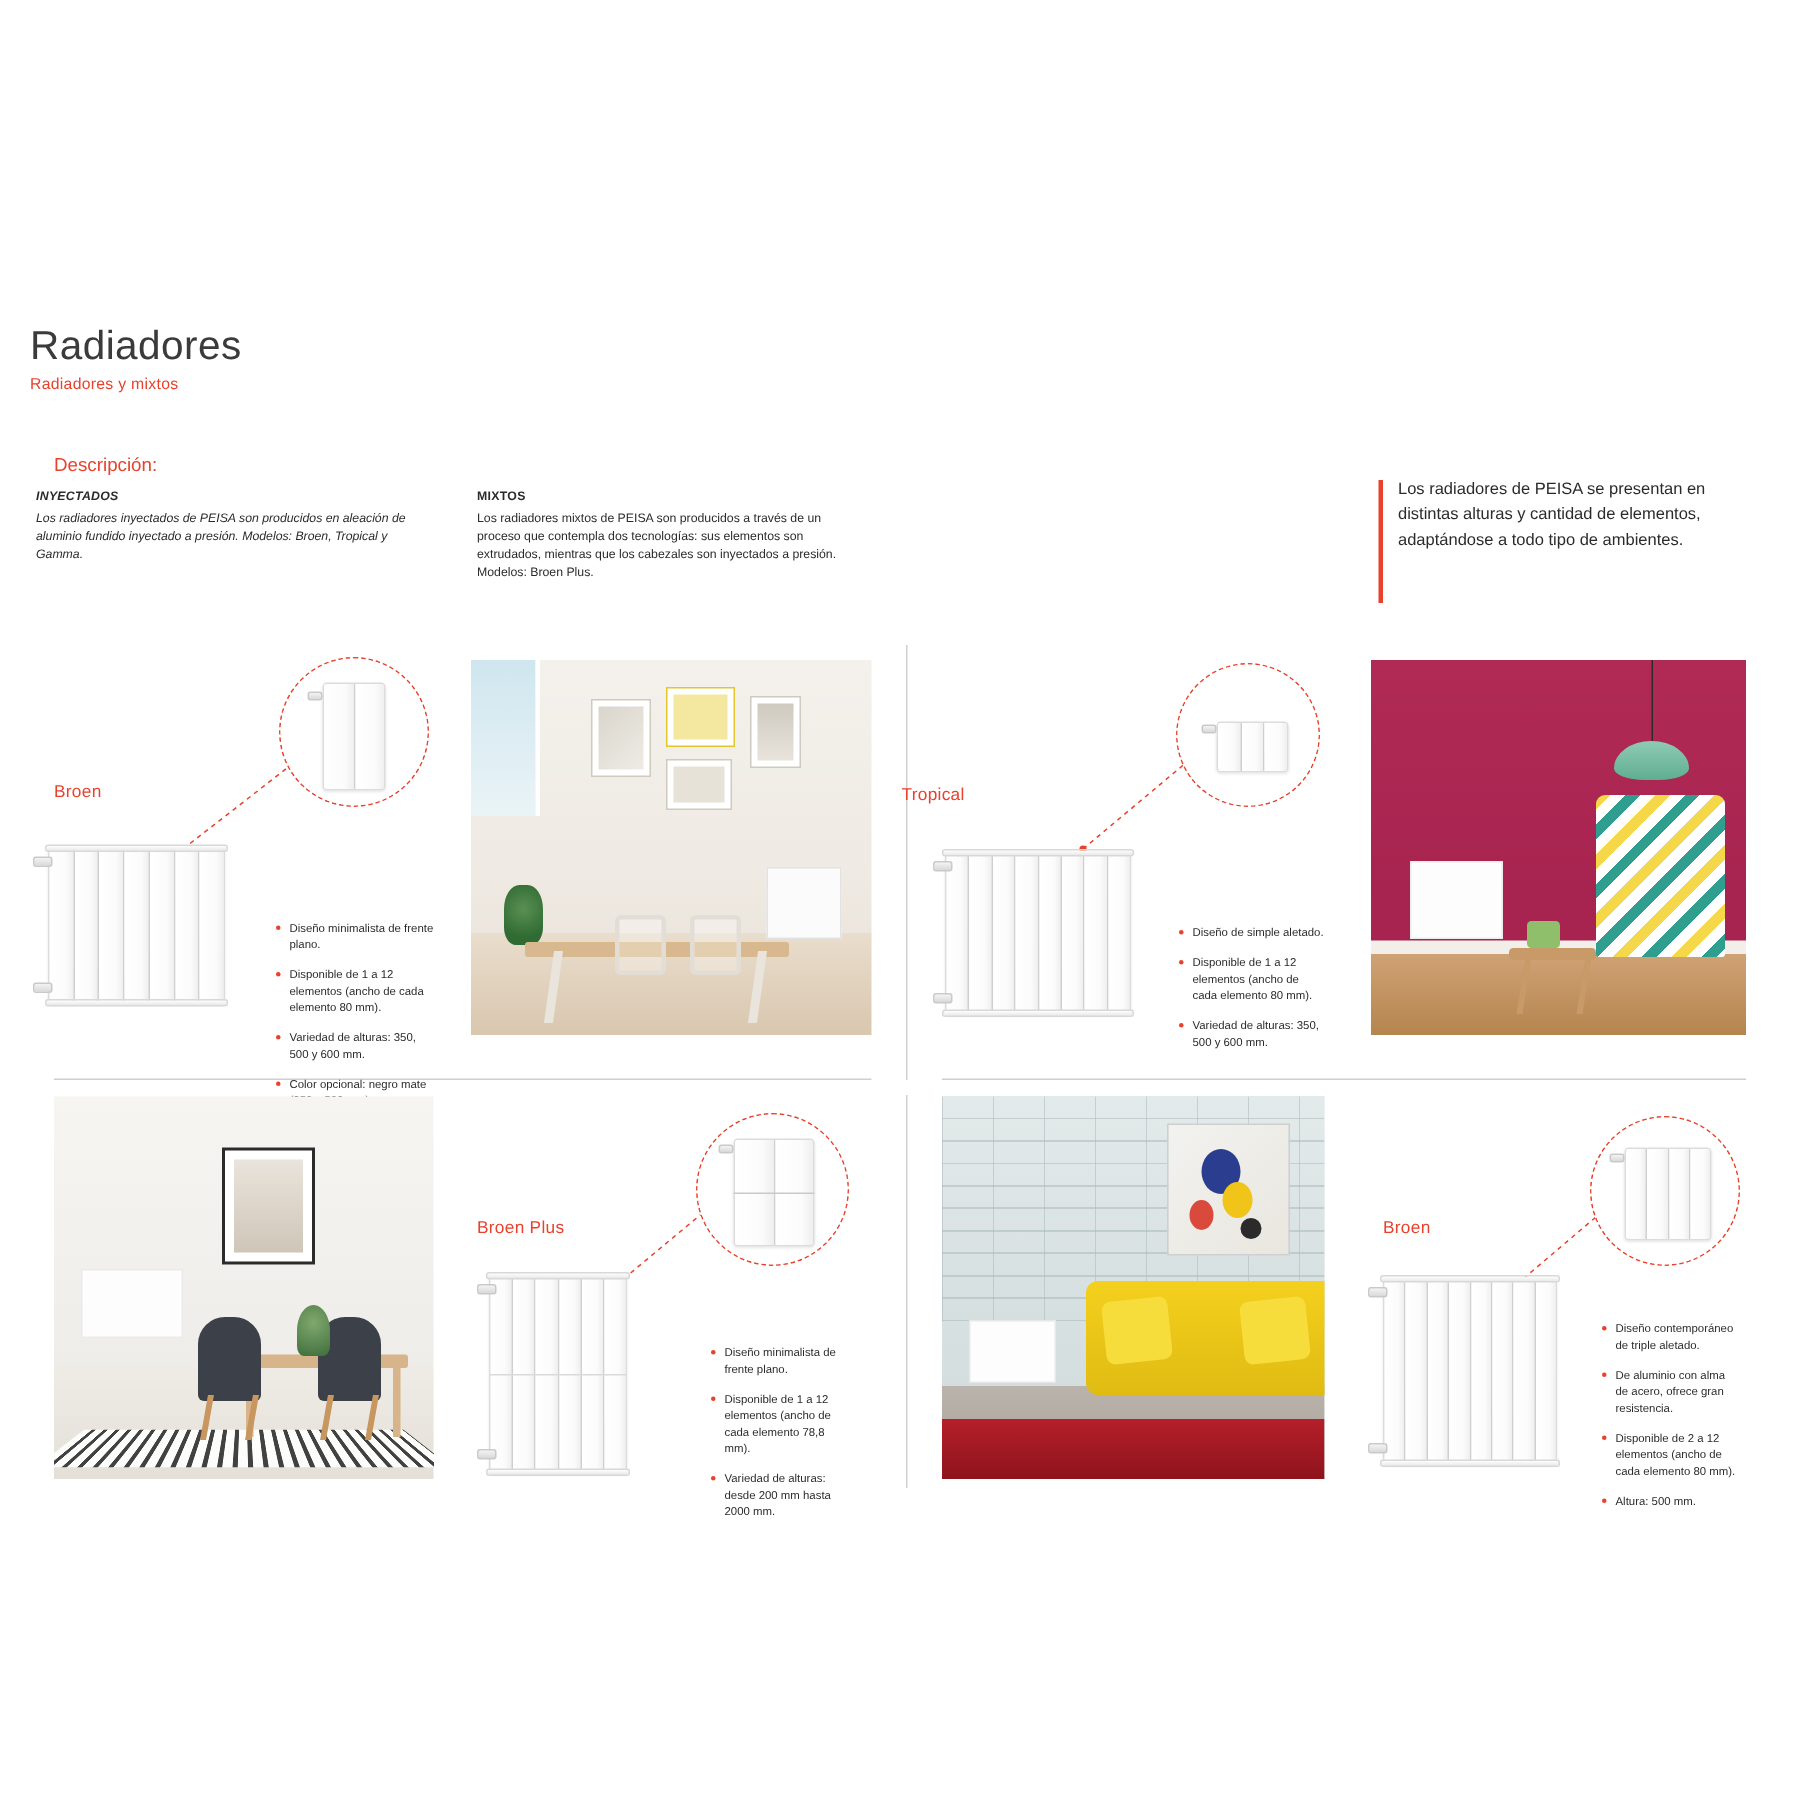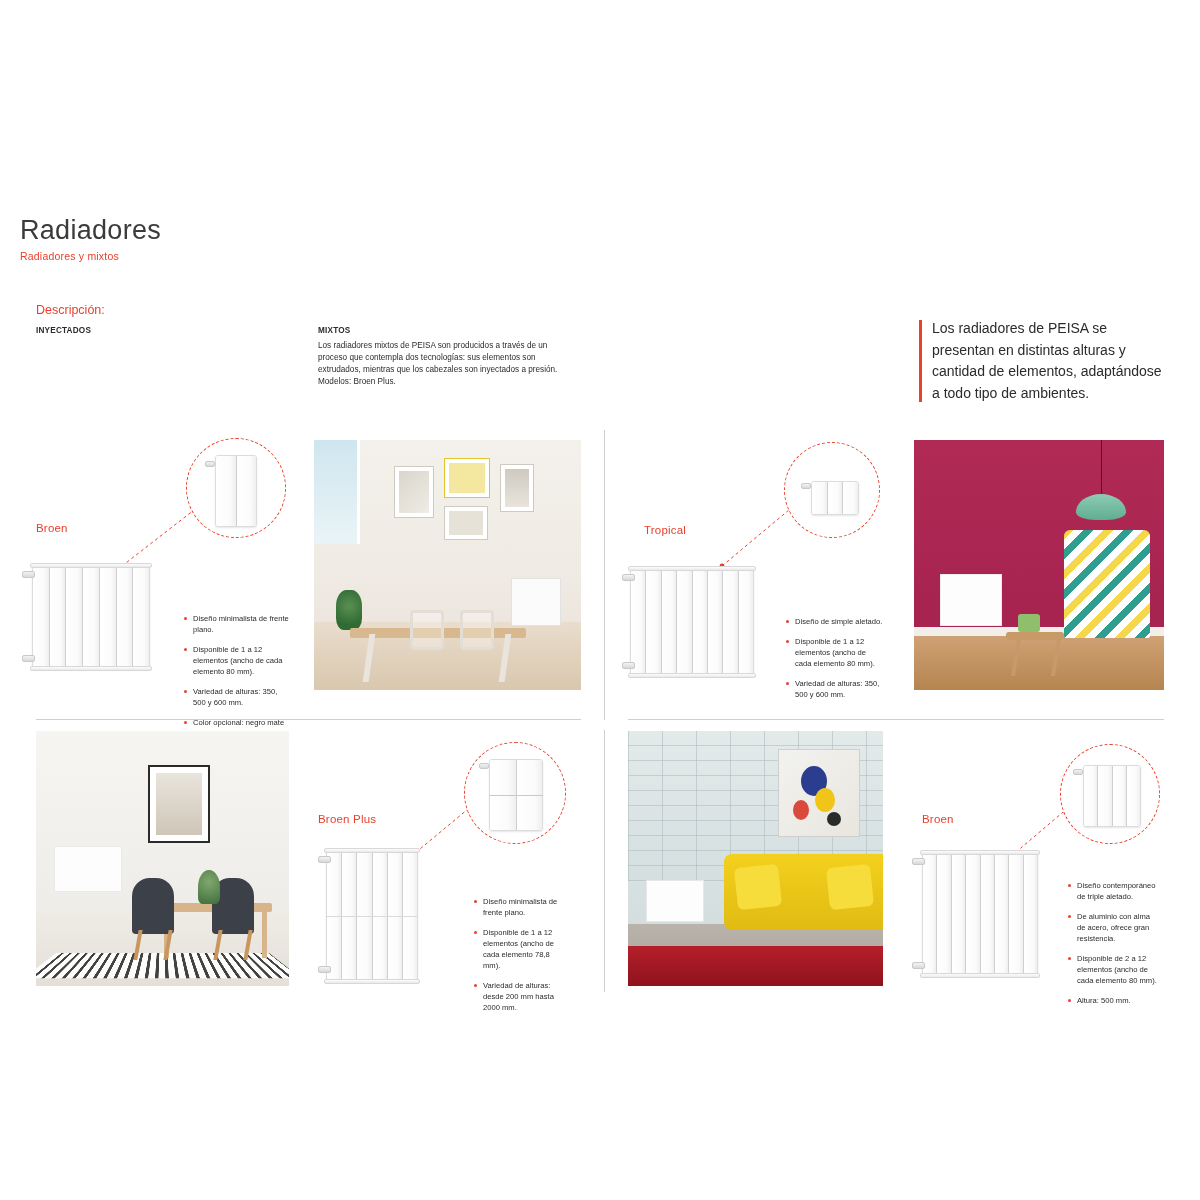--- a/index.html
+++ b/index.html
@@ -31,7 +31,7 @@
 
   .col { position:absolute; font-size:8.2px; line-height:1.45; color:#2b2b2b; }
   .col .h { font-weight:bold; font-size:8.2px; letter-spacing:0.2px; margin-bottom:3px; }
-  .col-1 { left:36px; top:325px; width:250px; }
+  .col-1 { left:24px; top:325px; width:250px;font-style:italic; }
   .col-2 { left:318px; top:325px; width:260px; }
 
   

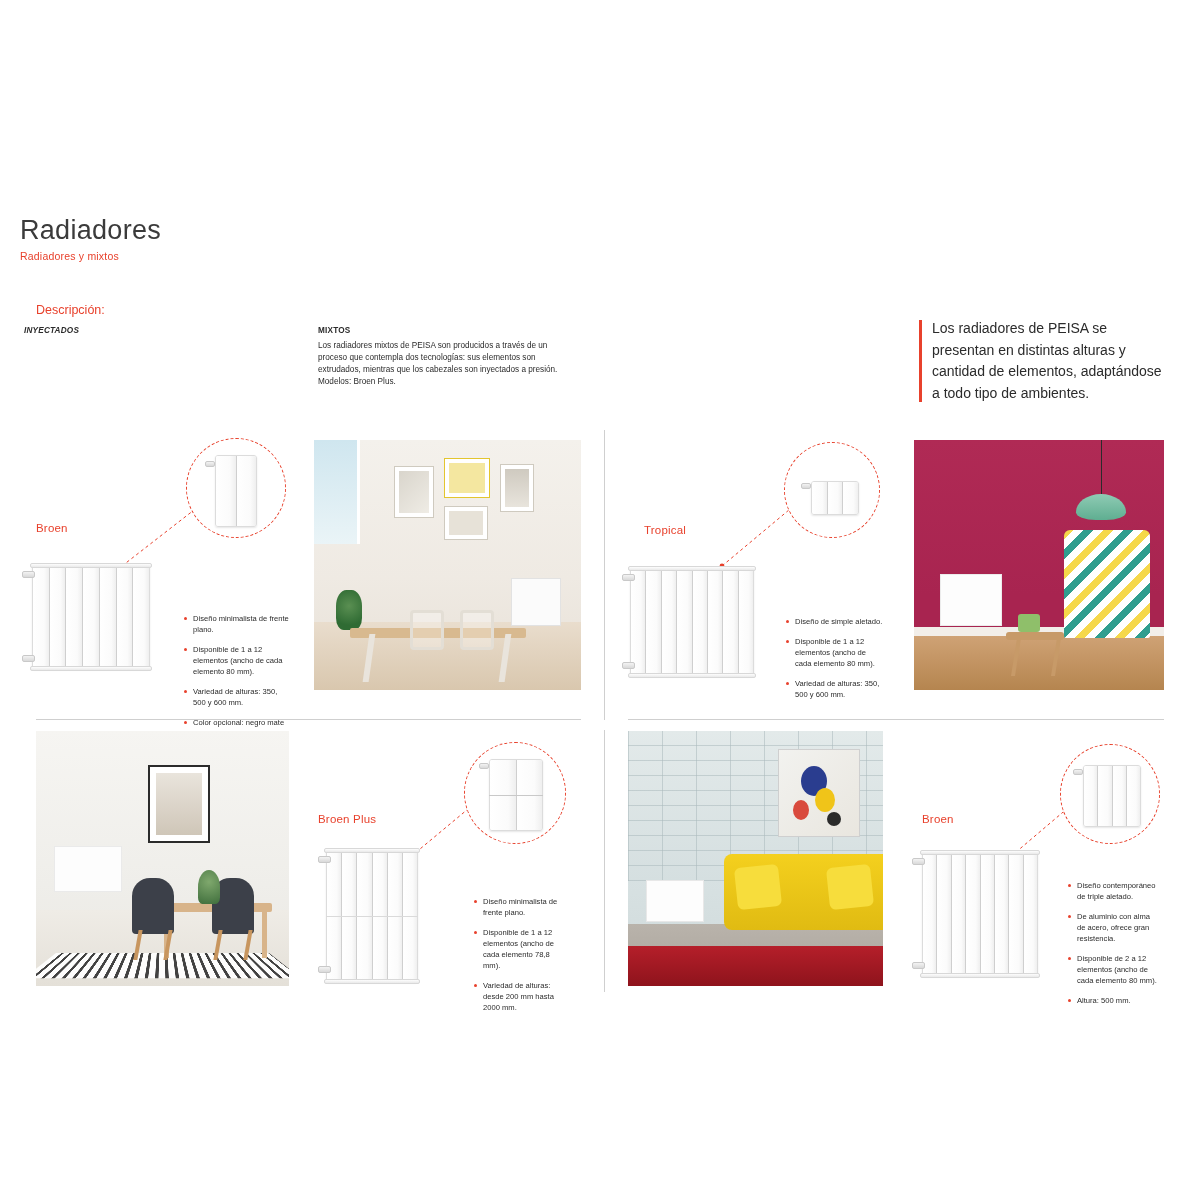--- a/index.html
+++ b/index.html
@@ -37,7 +37,7 @@
   
   .quote {
     position:absolute; left:919px; top:318px; width:250px;
-    padding-left:13px; font-size:14px; line-height:1.55; color:#2b2b2b;
+    padding-left:13px; font-size:11px; line-height:1.55; color:#2b2b2b;
   }
   .quote:before {
     content:""; position:absolute; left:0; top:2px; width:2.5px; height:82px;

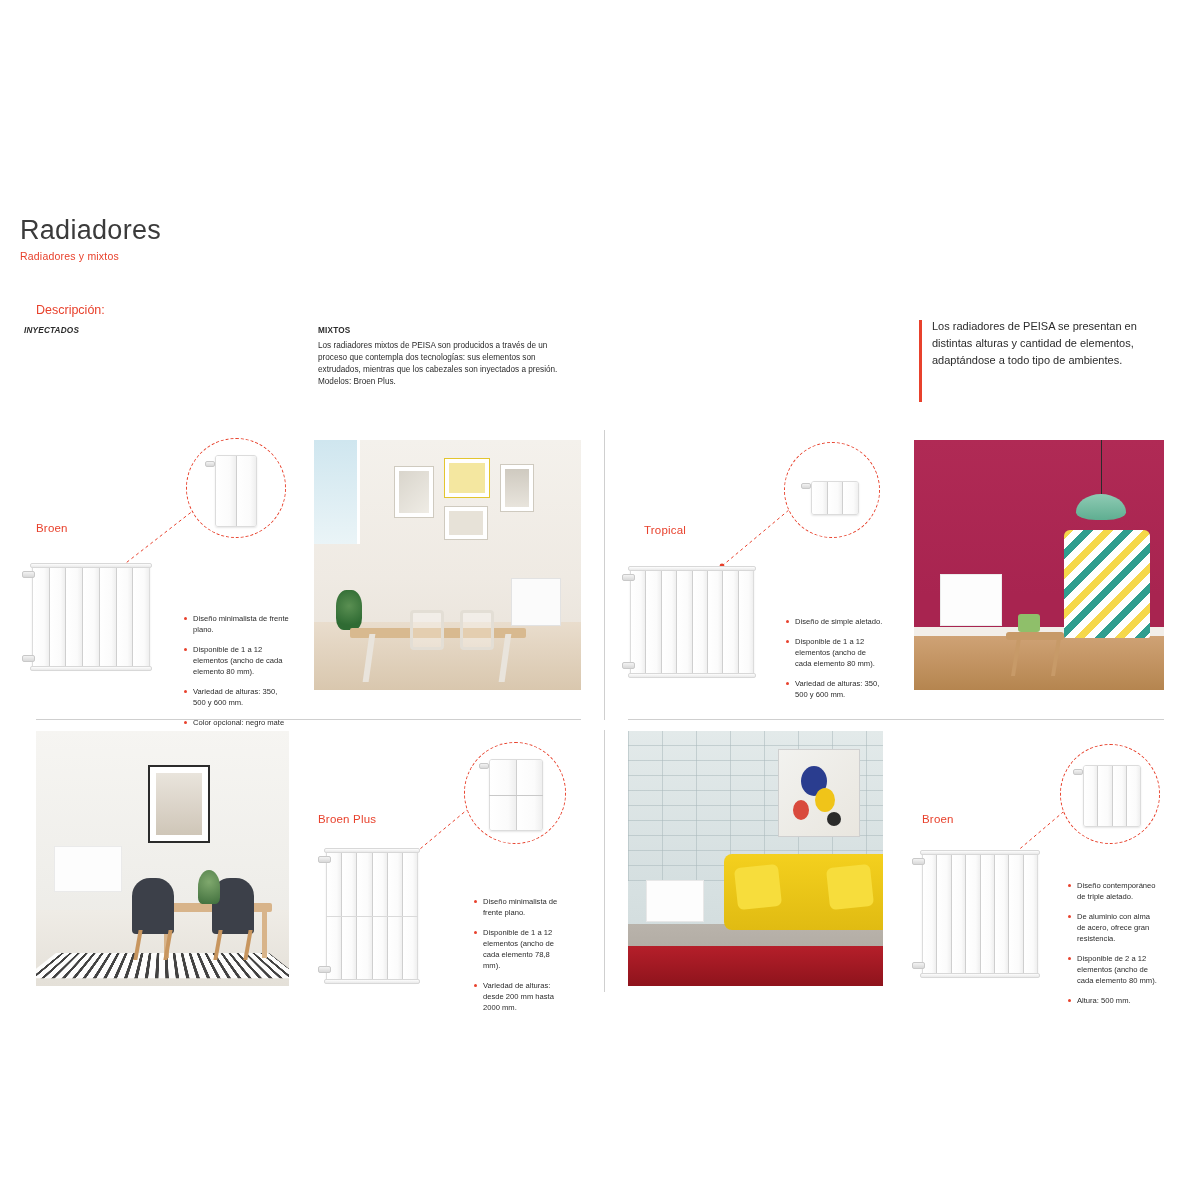--- a/index.html
+++ b/index.html
@@ -205,6 +205,7 @@
 
   <div class="col col-1">
     <div class="h">INYECTADOS</div>
+    <div>Los radiadores inyectados de PEISA son producidos en aleación de aluminio fundido inyectado a presión. Modelos: Broen, Tropical y Gamma.</div>
   </div>
 
   <div class="col col-2">

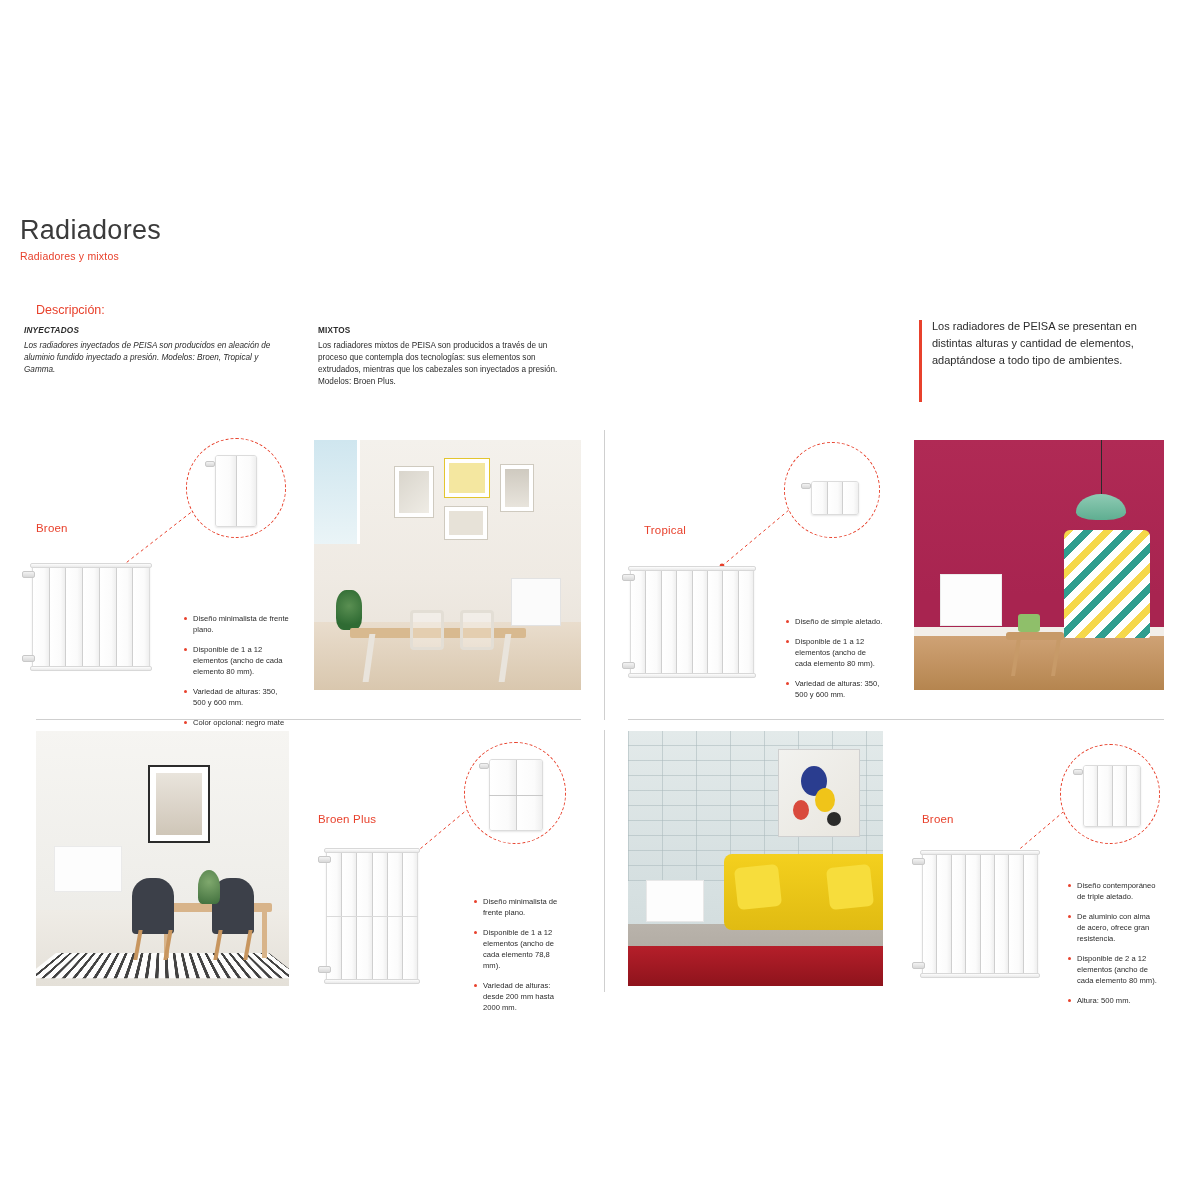--- a/index.html
+++ b/index.html
@@ -292,7 +292,7 @@
     <div class="rad-small"></div>
   </div>
 
-  <div class="label" style="left:644px; top:524px;">Tropical</div>
+  <div class="label" style="left:601px; top:524px;">Tropical</div>
 
   <div class="leader" style="left:720px; top:470px; width:120px; height:100px;">
     <svg width="120" height="100" viewBox="0 0 120 100">

